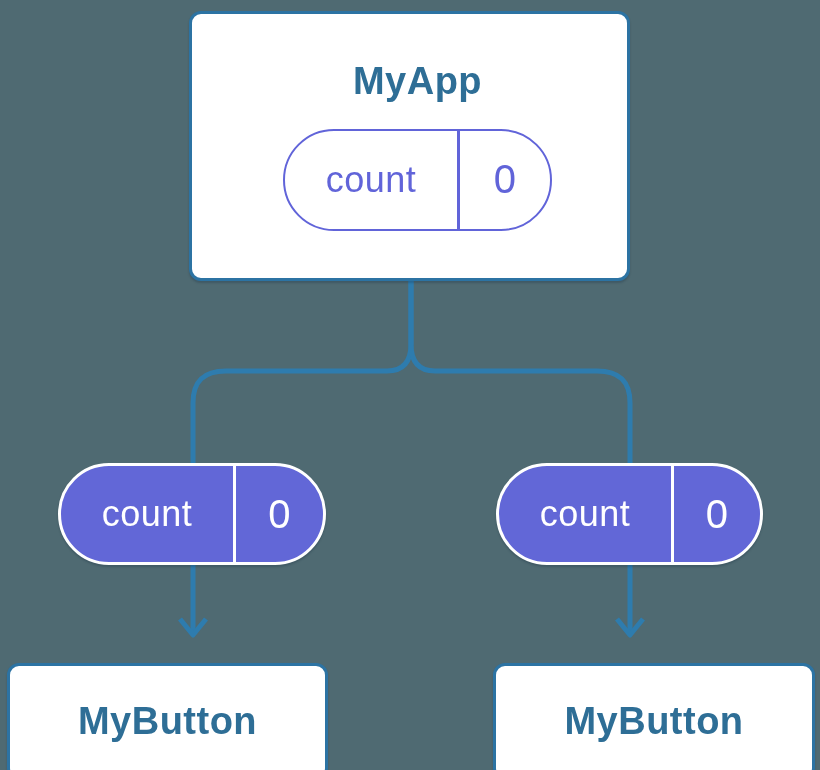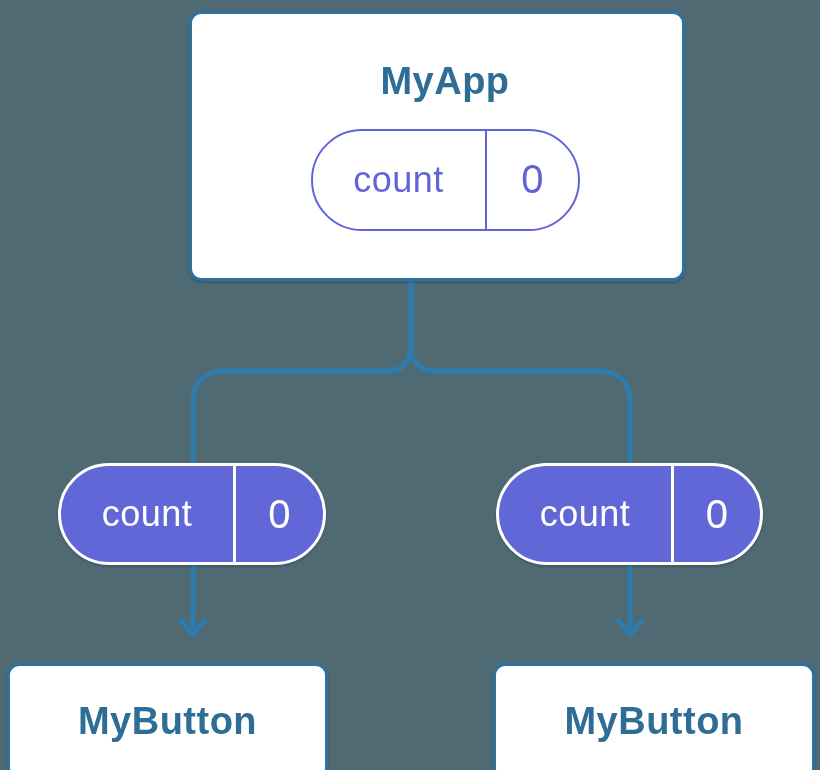--- a/index.html
+++ b/index.html
@@ -16,7 +16,7 @@
     box-shadow:0 2px 2px rgba(20,40,60,0.25);
   }
   .node-root{
-    left:189px;top:11px;width:496px;height:270px;
+    left:189px;top:11px;width:441px;height:270px;
     display:flex;flex-direction:column;align-items:center;
     padding-top:46px;
     padding-left:16px;

